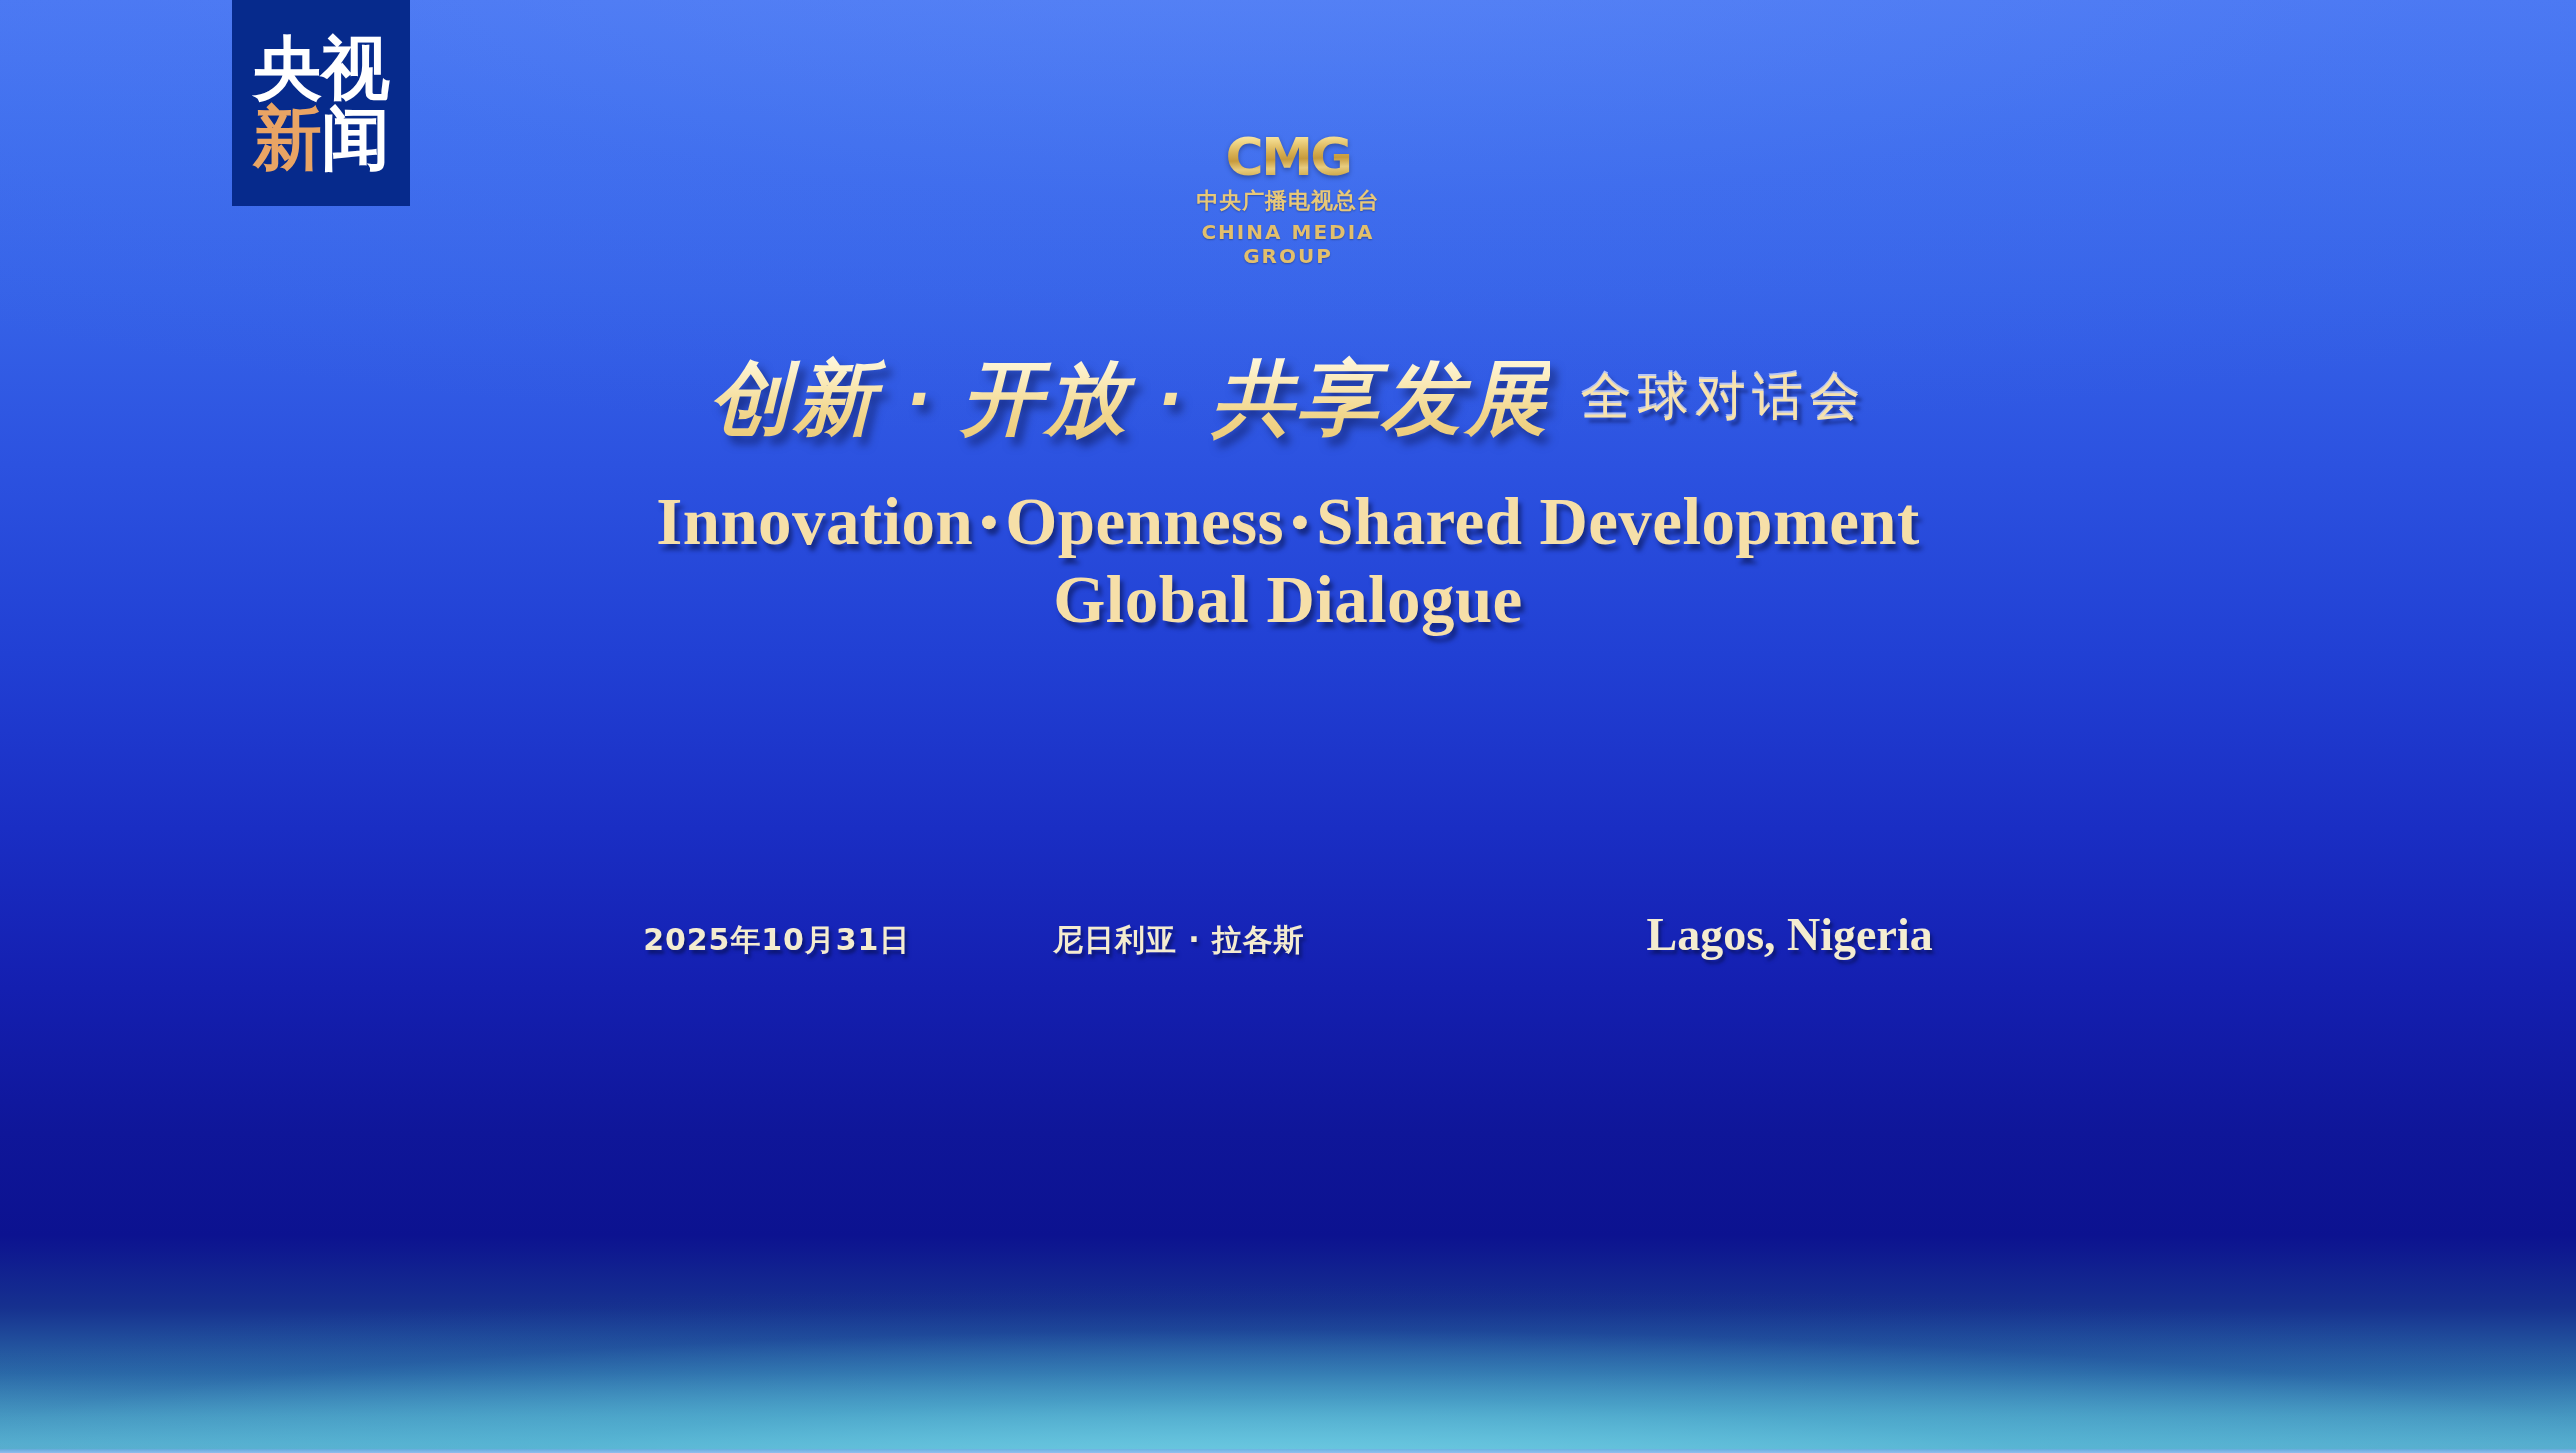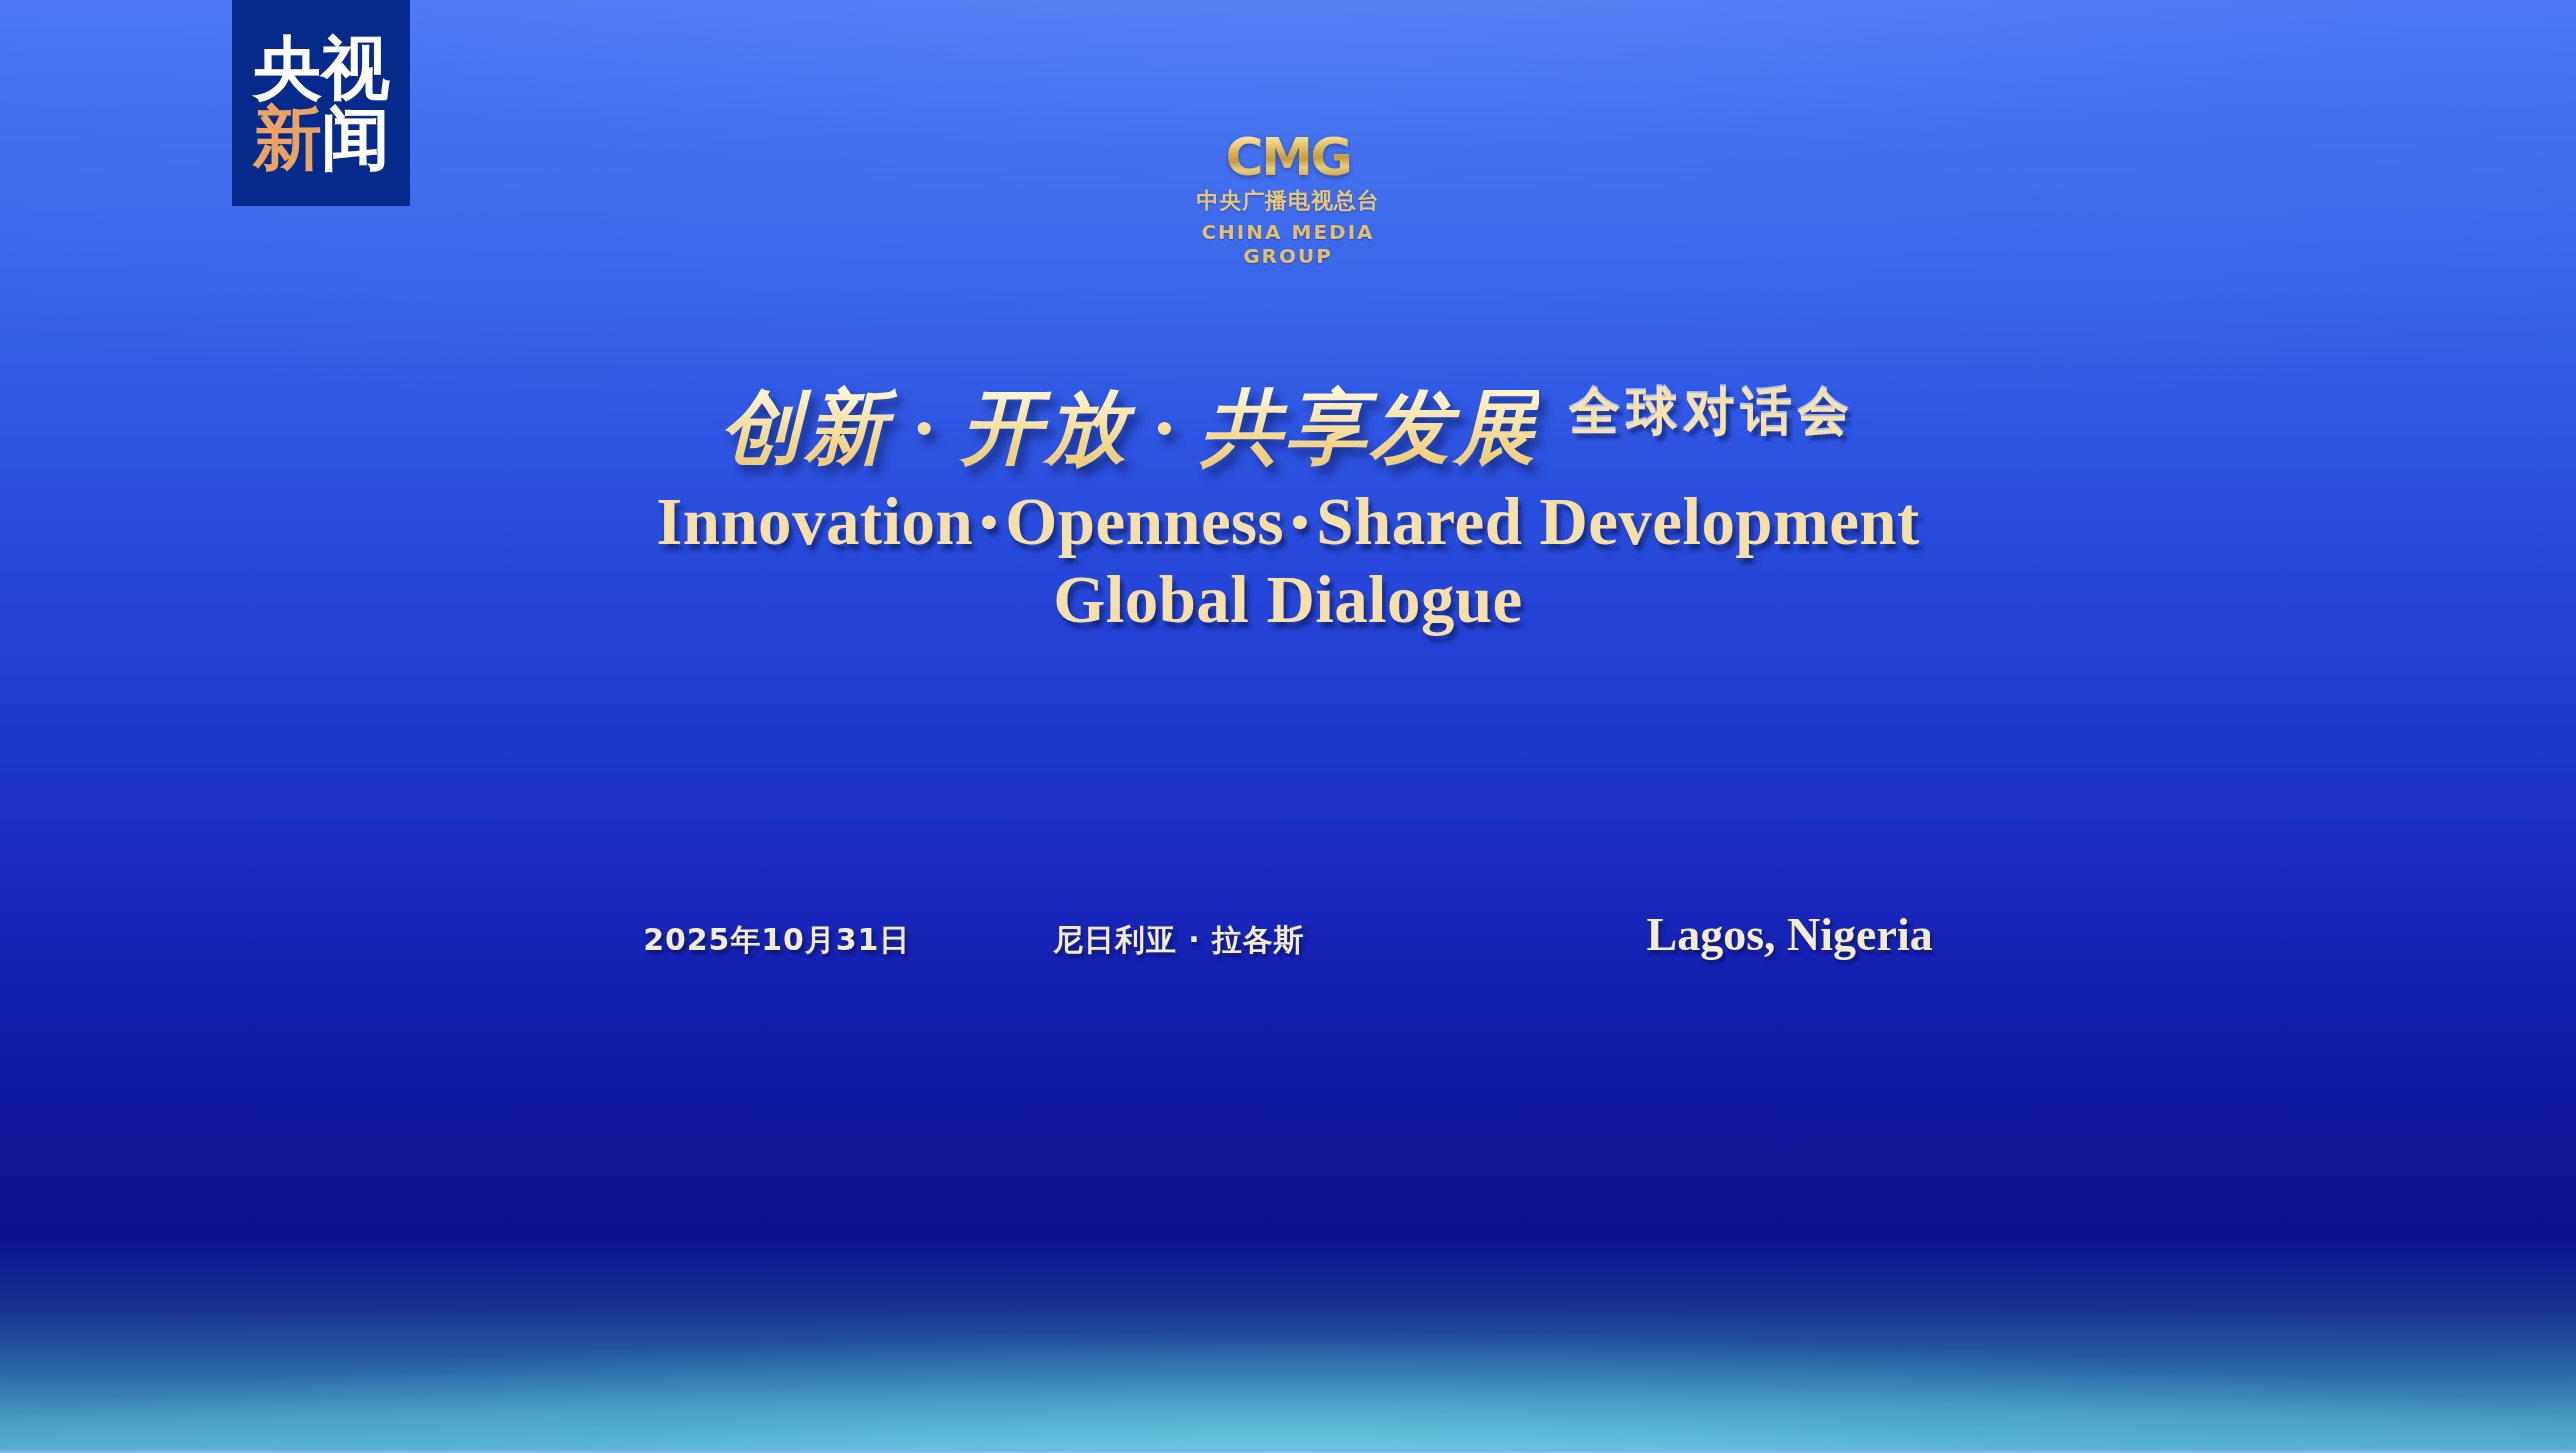--- a/index.html
+++ b/index.html
@@ -142,7 +142,7 @@
     gap: 30px;
   }
   #headline-cn-main {
-    font-family: Liberation Serif, serif;
+    font-family: Liberation Sans, sans-serif;
     font-weight: 700;
     font-size: 81px;
     letter-spacing: 3.5px;
@@ -155,7 +155,6 @@
     color: transparent;
     filter: drop-shadow(6.2px 8px 4.4px rgba(10,20,80,0.55));
     white-space: nowrap;
-    margin-top: 29px;
   }
   #headline-cn-sub {
     font-family: "DejaVu Sans", "Liberation Sans", sans-serif;

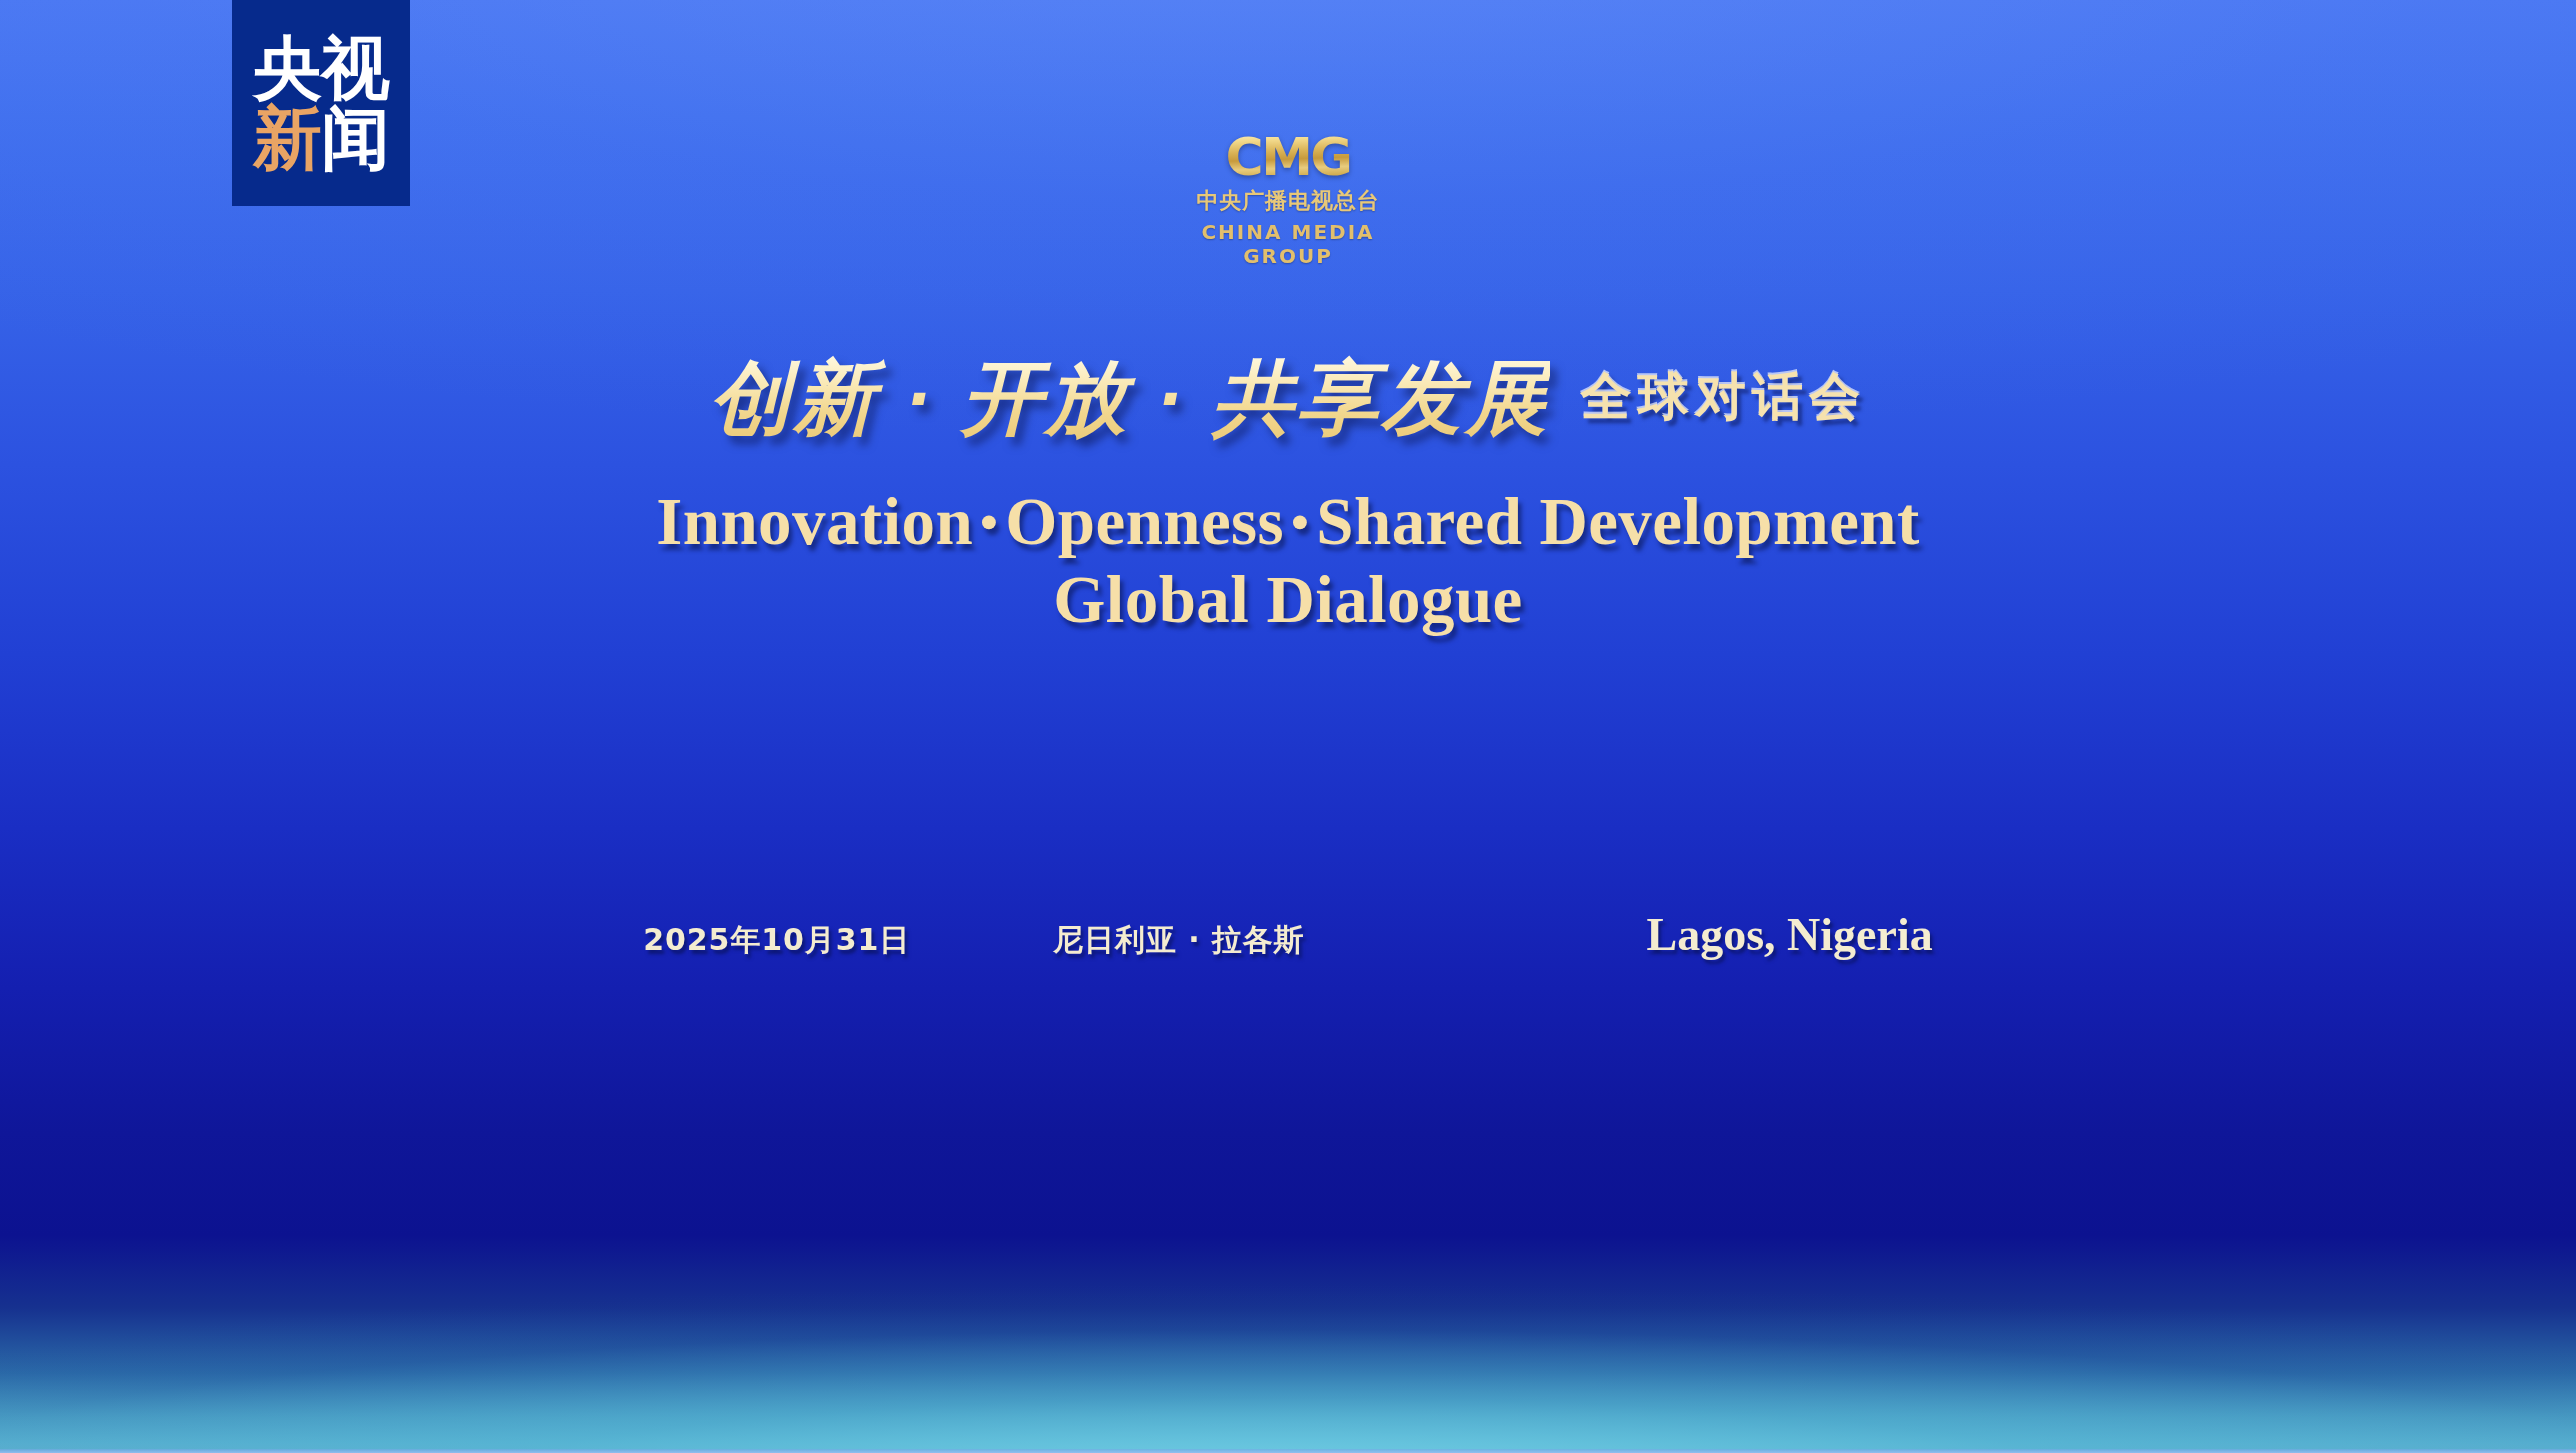--- a/index.html
+++ b/index.html
@@ -158,7 +158,7 @@
   }
   #headline-cn-sub {
     font-family: "DejaVu Sans", "Liberation Sans", sans-serif;
-    font-weight: 700;
+    font-weight: 400;
     font-size: 51px;
     letter-spacing: 6.2px;
     color: #f6e2ae;

